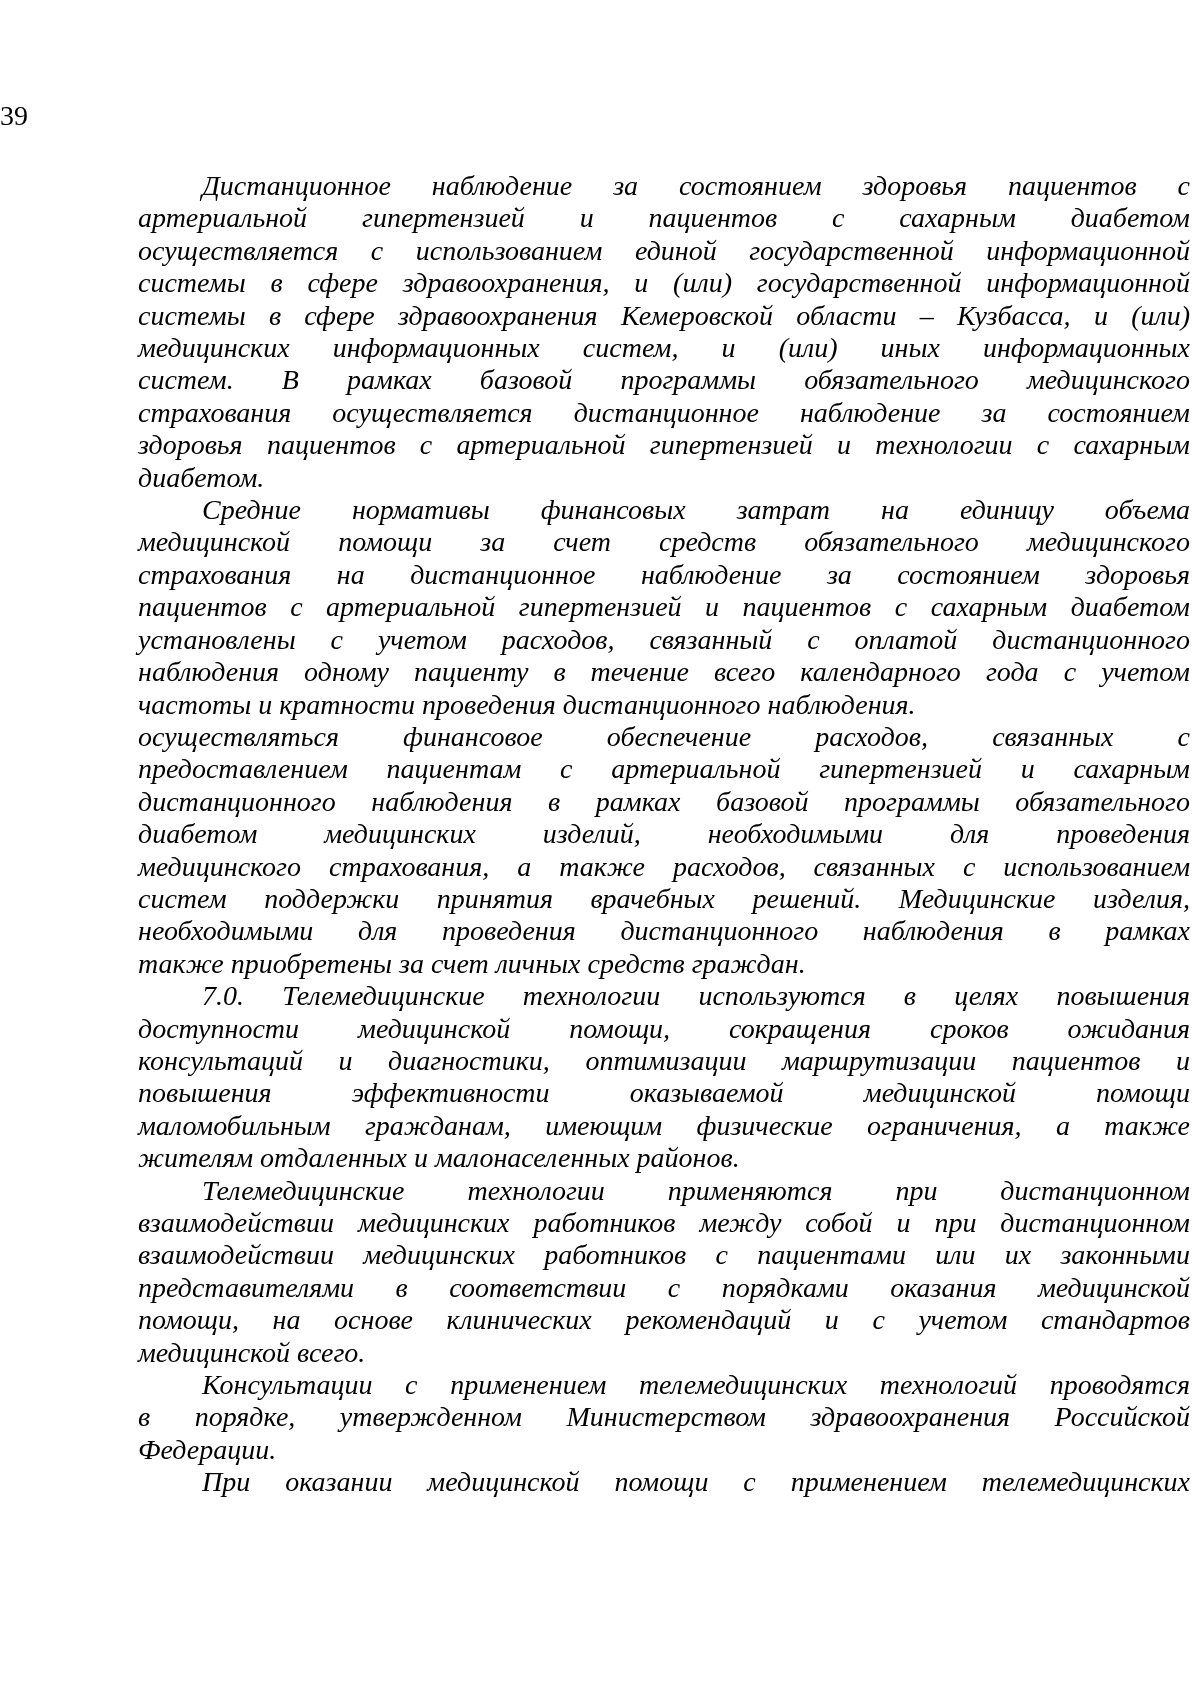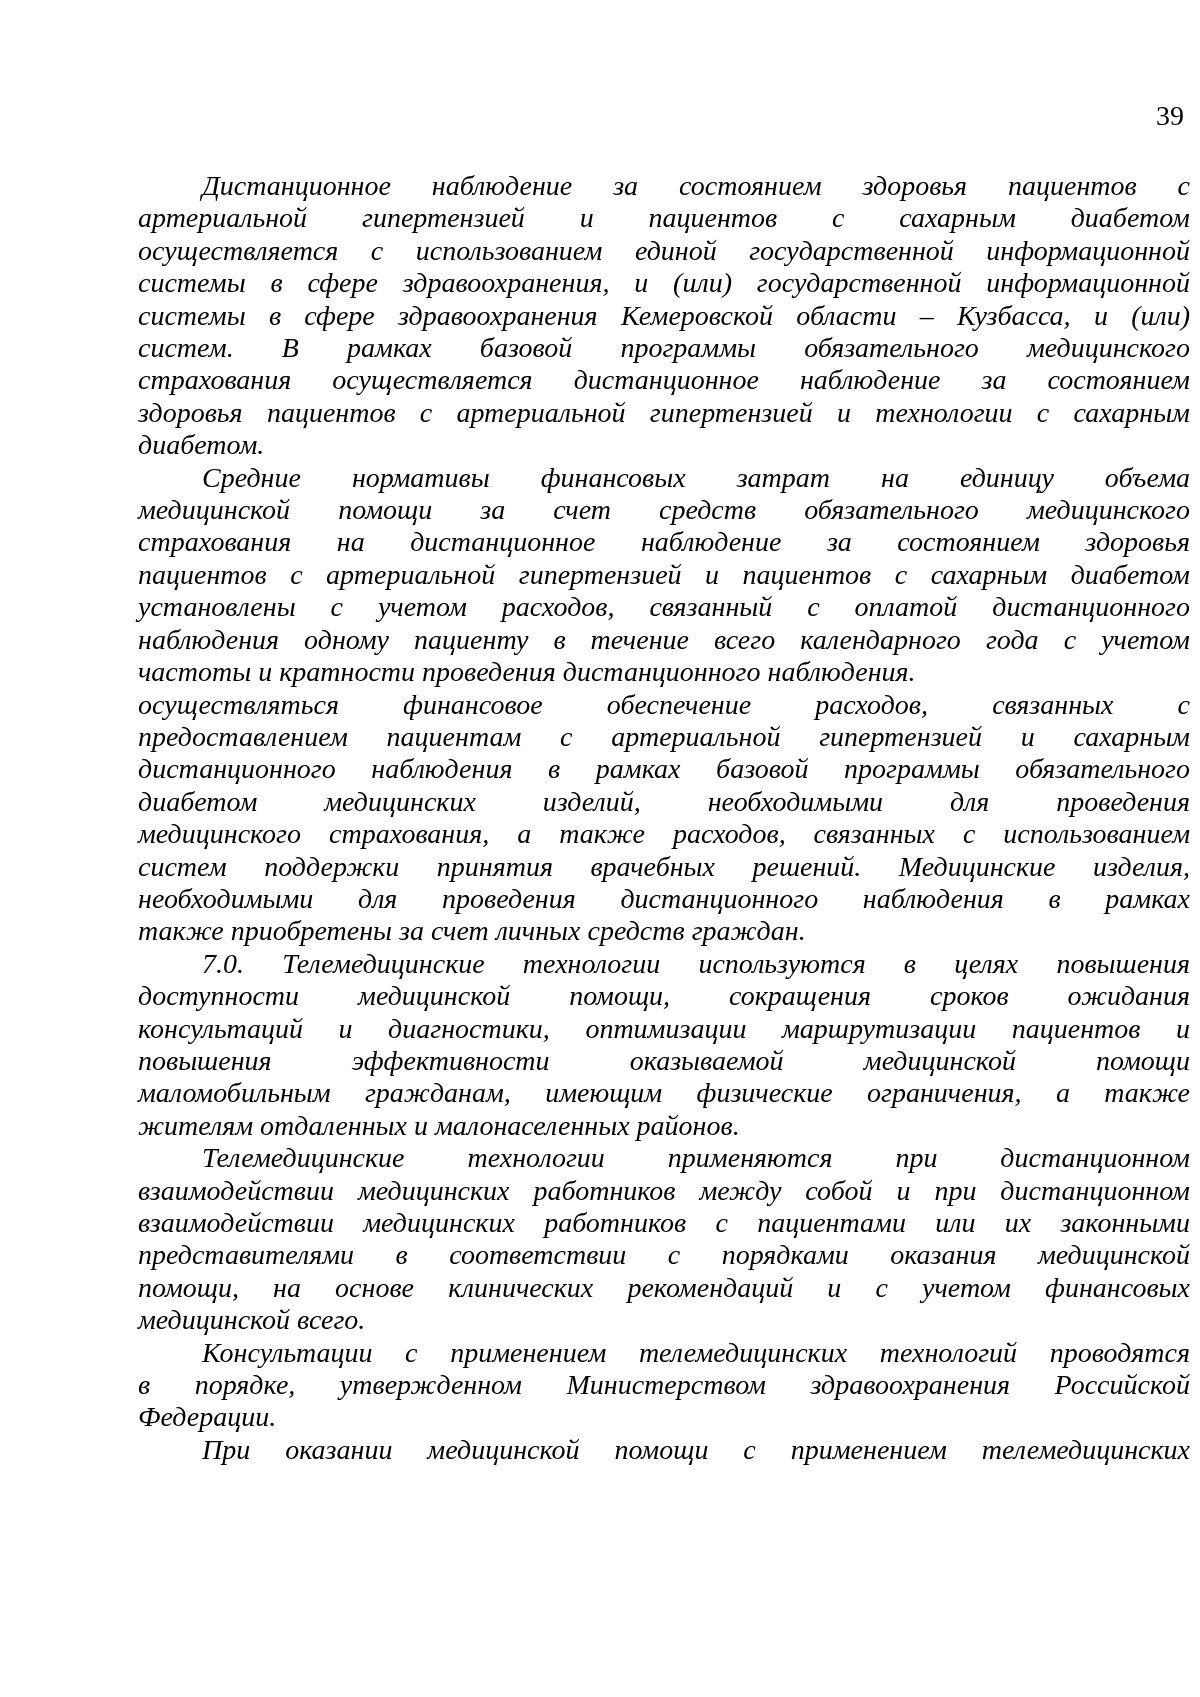--- a/index.html
+++ b/index.html
@@ -28,7 +28,7 @@
     left: 0;
     right: 16px;
     top: 100px;
-    text-align: right;
+    text-align: left;
     font-size: 28px;
     line-height: 32.4px;
   }

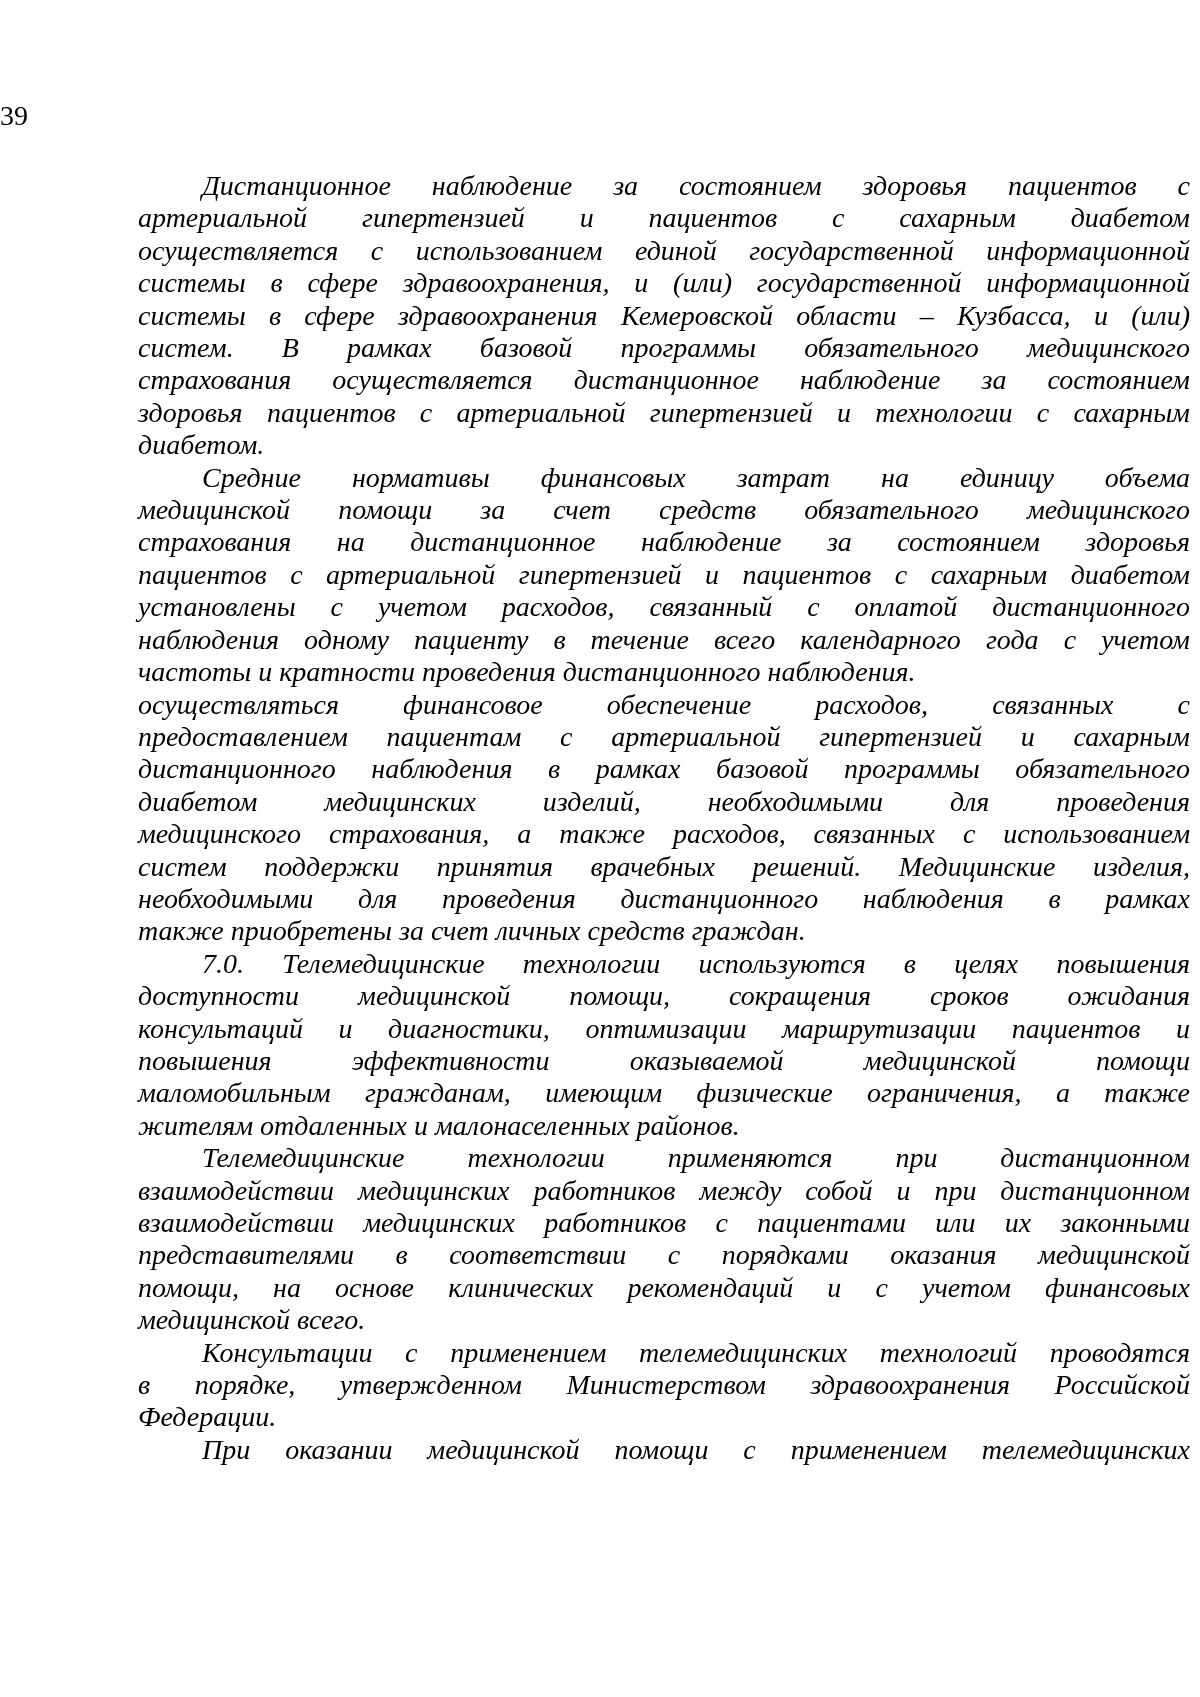--- a/index.html
+++ b/index.html
@@ -63,6 +63,7 @@
       <div class="line">осуществляется с использованием единой государственной информационной</div>
       <div class="line">системы в сфере здравоохранения, и (или) государственной информационной</div>
       <div class="line">системы в сфере здравоохранения Кемеровской области – Кузбасса, и (или)</div>
+      <div class="line">медицинских информационных систем, и (или) иных информационных</div>
       <div class="line">систем. В рамках базовой программы обязательного медицинского</div>
       <div class="line">страхования осуществляется дистанционное наблюдение за состоянием</div>
       <div class="line">здоровья пациентов с артериальной гипертензией и технологии с сахарным</div>

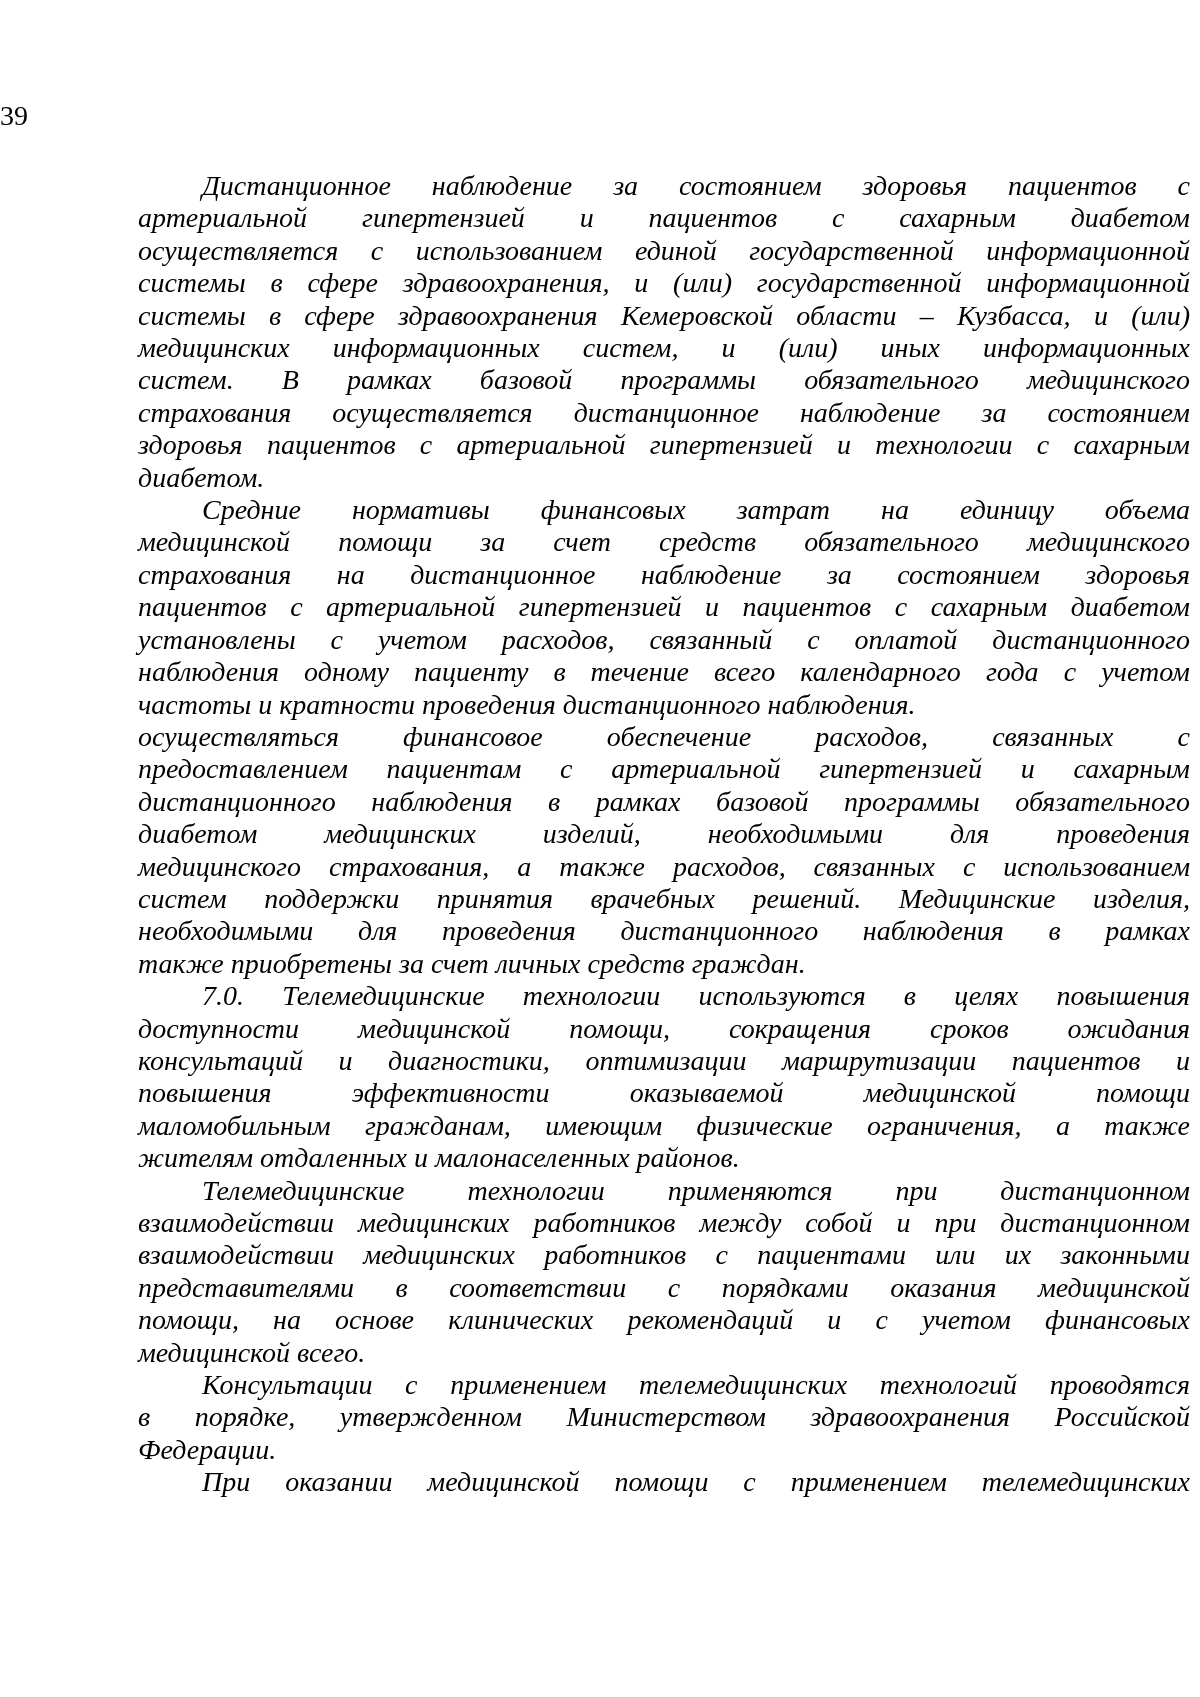--- a/index.html
+++ b/index.html
@@ -93,7 +93,7 @@
       <div class="line">взаимодействии медицинских работников между собой и при дистанционном</div>
       <div class="line">взаимодействии медицинских работников с пациентами или их законными</div>
       <div class="line">представителями в соответствии с порядками оказания медицинской</div>
-      <div class="line">помощи, на основе клинических рекомендаций и с учетом финансовых</div>
+      <div class="line">помощи, на основе клинических рекомендаций и с учетом стандартов</div>
       <div class="line last">медицинской всего.</div>
       <div class="line first">Консультации с применением телемедицинских технологий проводятся</div>
       <div class="line">в порядке, утвержденном Министерством здравоохранения Российской</div>

